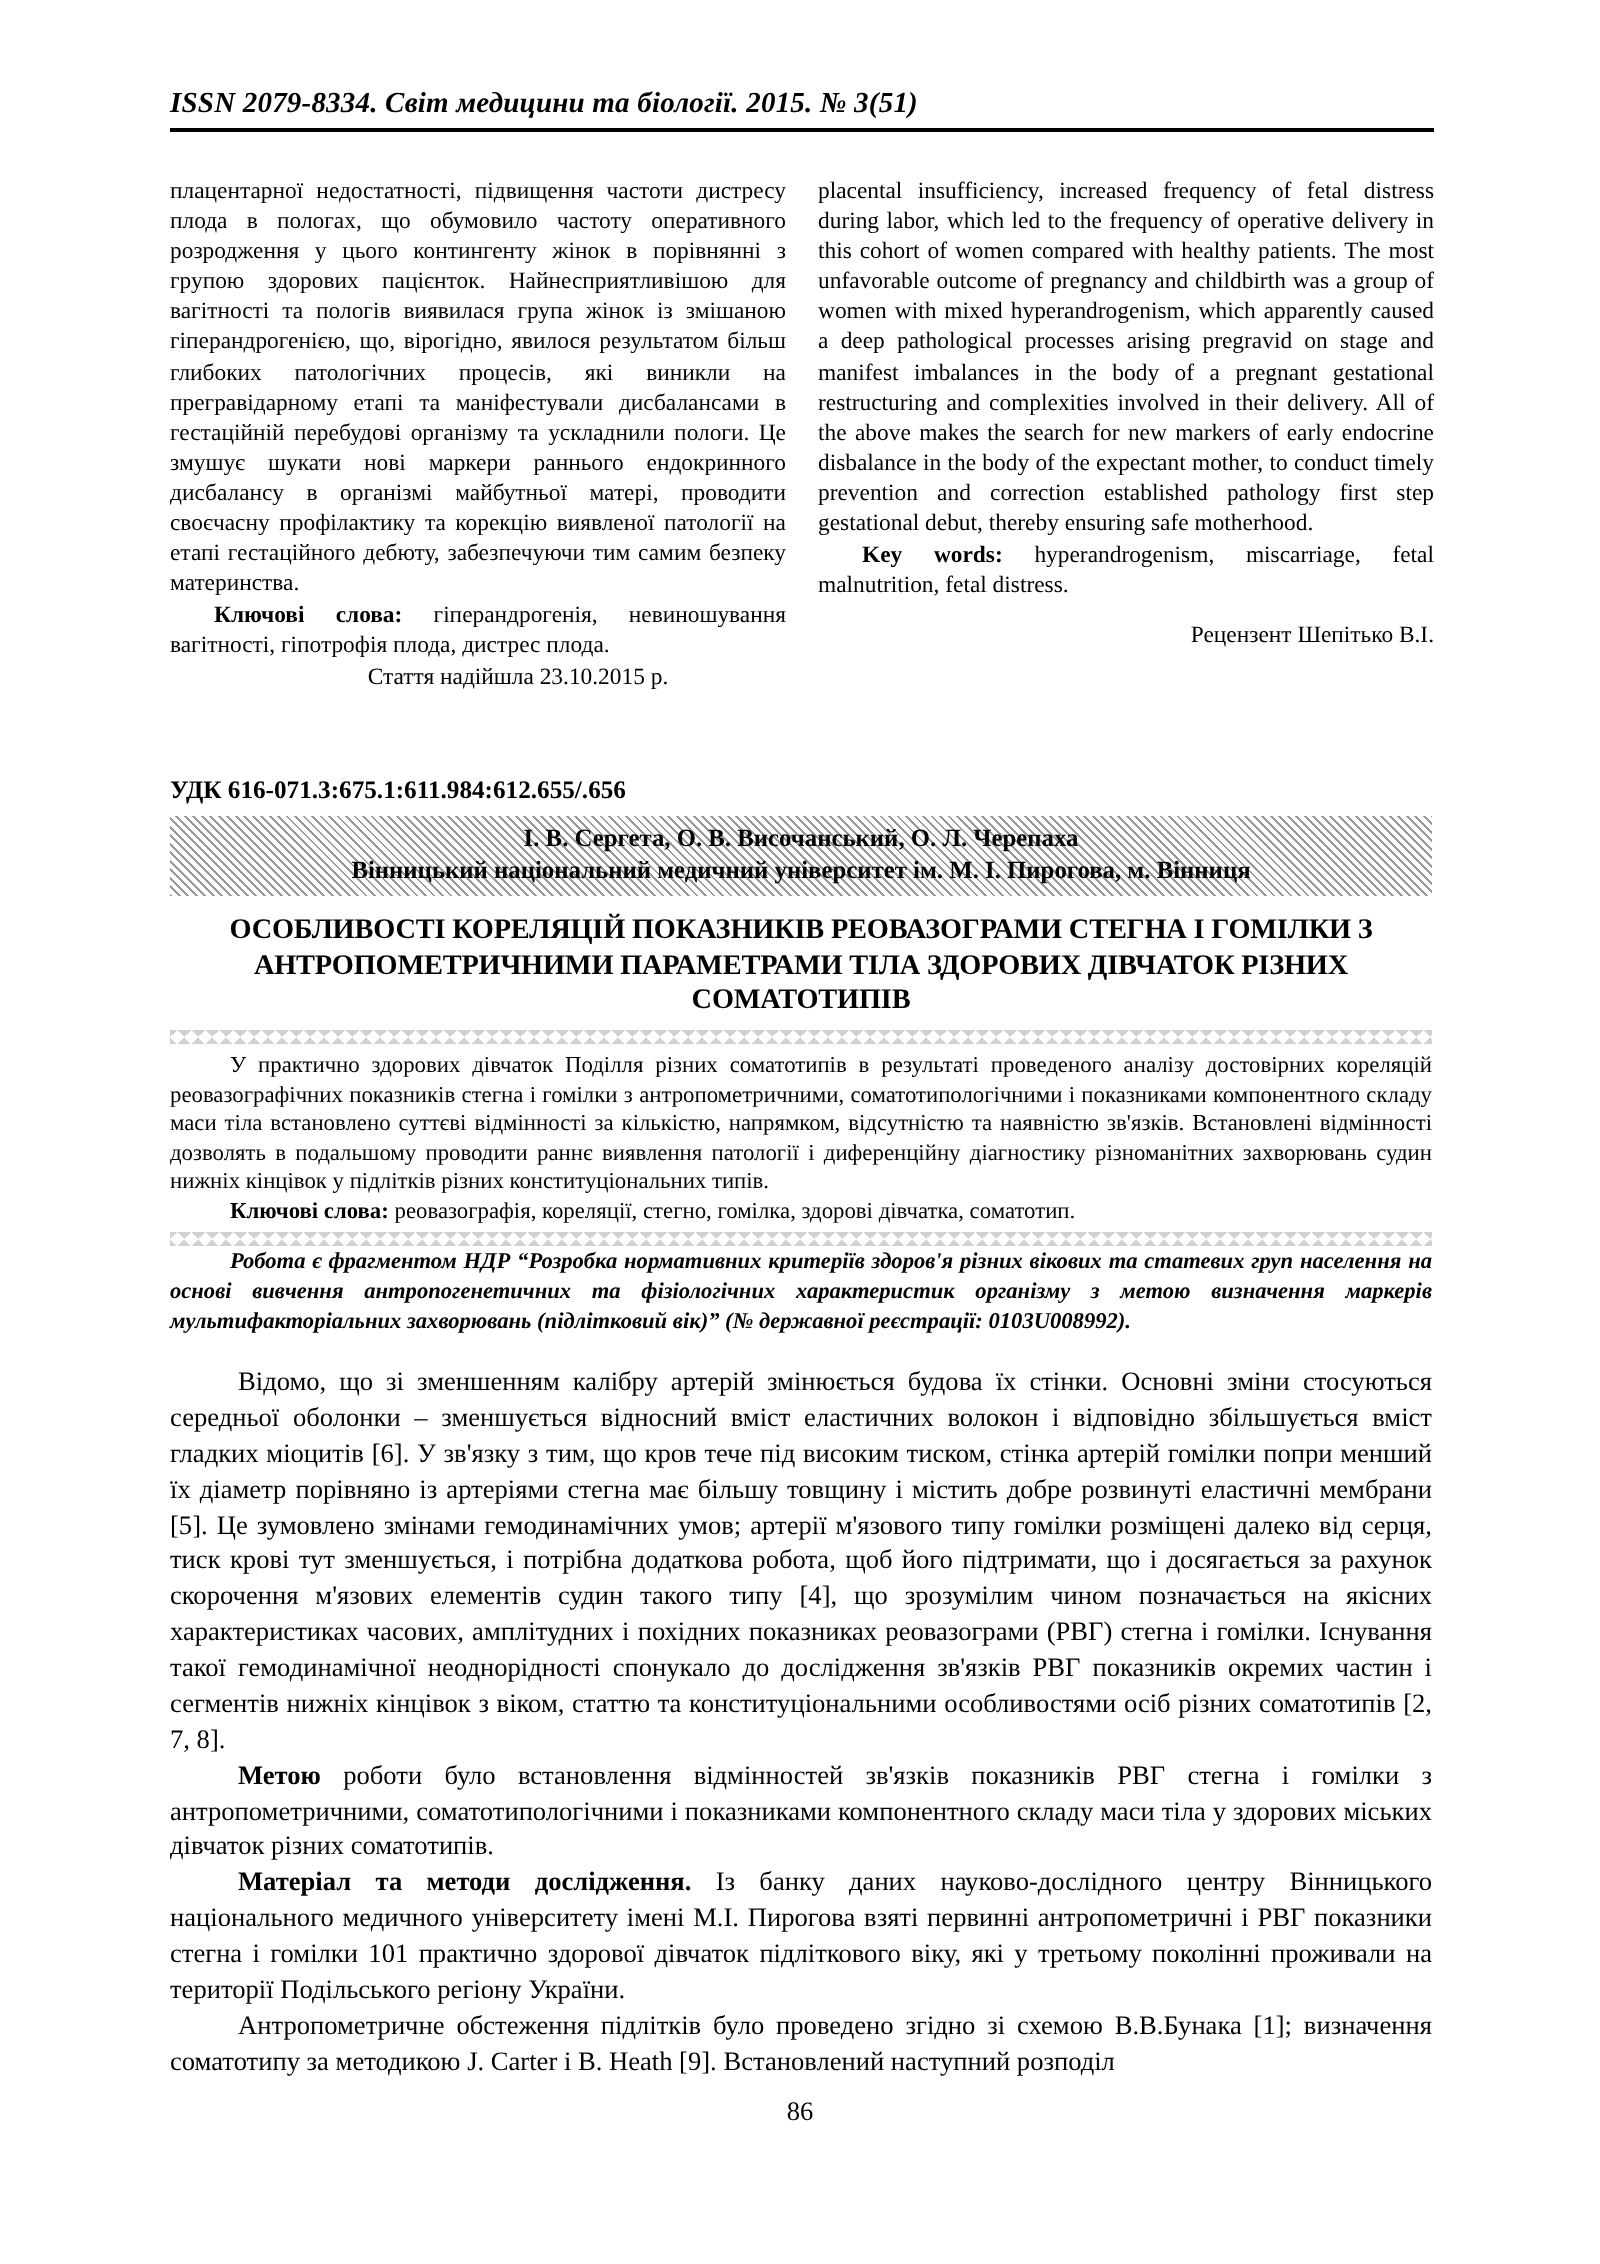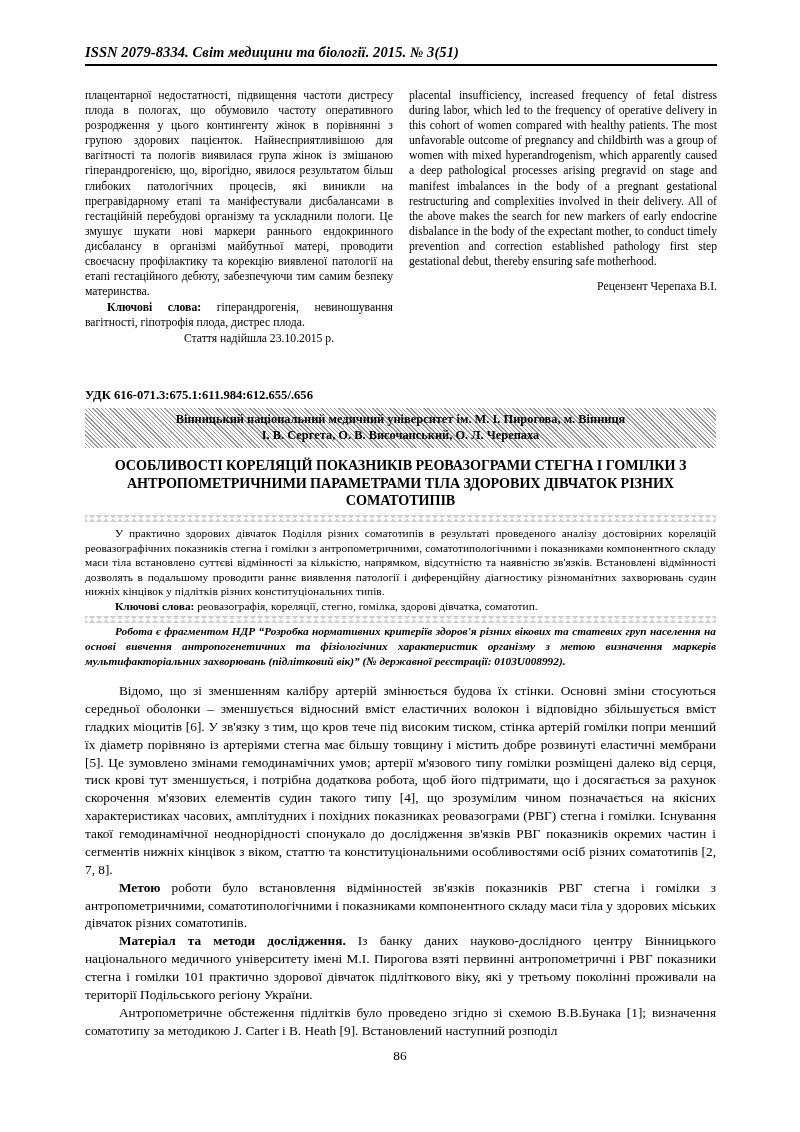--- a/index.html
+++ b/index.html
@@ -225,6 +225,7 @@
 
     <div class="col">
       <p>placental insufficiency, increased frequency of fetal distress during labor, which led to the frequency of operative delivery in this cohort of women compared with healthy patients. The most unfavorable outcome of pregnancy and childbirth was a group of women with mixed hyperandrogenism, which apparently caused a deep pathological processes arising pregravid on stage and manifest imbalances in the body of a pregnant gestational restructuring and complexities involved in their delivery. All of the above makes the search for new markers of early endocrine disbalance in the body of the expectant mother, to conduct timely prevention and correction established pathology first step gestational debut, thereby ensuring safe motherhood.</p>
+      <p class="kw"><span class="kw-label">Key words:</span><span> hyperandrogenism, miscarriage, fetal malnutrition, fetal distress.</span></p>
       <div class="reviewer">Рецензент Черепаха В.І.</div>
     </div>
 

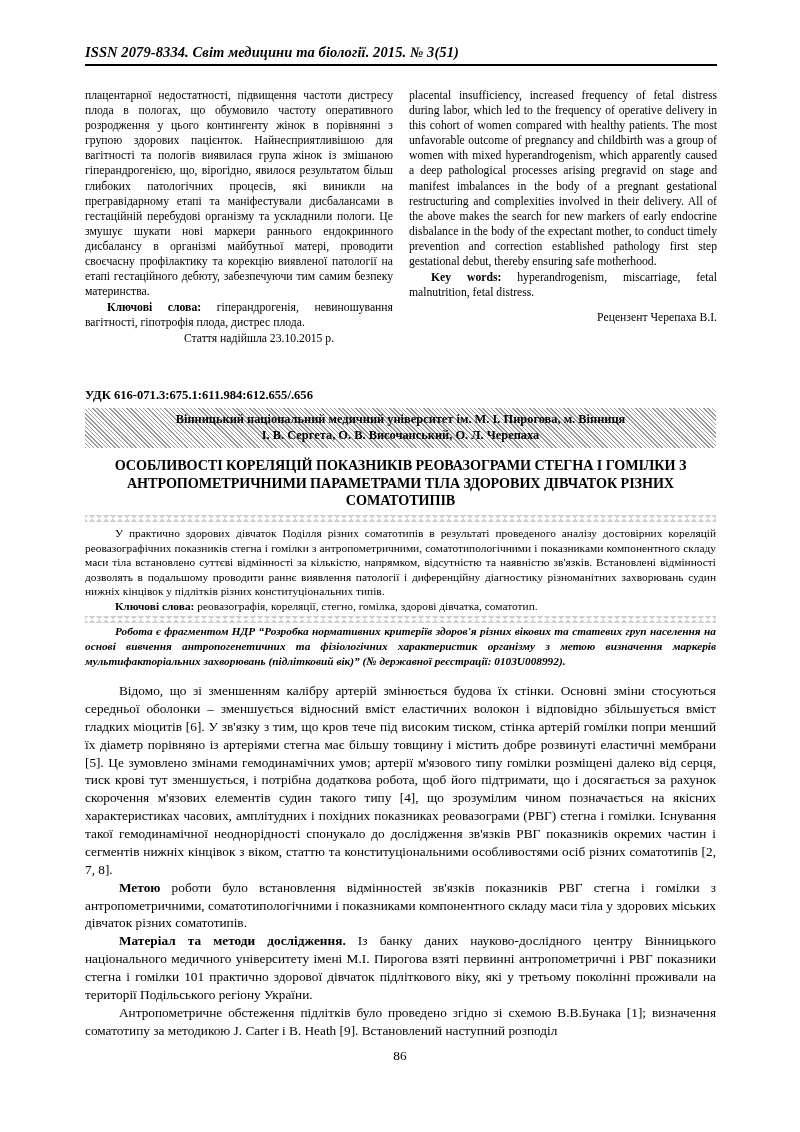--- a/index.html
+++ b/index.html
@@ -226,7 +226,7 @@
     <div class="col">
       <p>placental insufficiency, increased frequency of fetal distress during labor, which led to the frequency of operative delivery in this cohort of women compared with healthy patients. The most unfavorable outcome of pregnancy and childbirth was a group of women with mixed hyperandrogenism, which apparently caused a deep pathological processes arising pregravid on stage and manifest imbalances in the body of a pregnant gestational restructuring and complexities involved in their delivery. All of the above makes the search for new markers of early endocrine disbalance in the body of the expectant mother, to conduct timely prevention and correction established pathology first step gestational debut, thereby ensuring safe motherhood.</p>
       <p class="kw"><span class="kw-label">Key words:</span><span> hyperandrogenism, miscarriage, fetal malnutrition, fetal distress.</span></p>
-      <div class="reviewer">Рецензент Черепаха В.І.</div>
+      <div class="reviewer">Рецензент Шепітько В.І.</div>
     </div>
 
   </div>

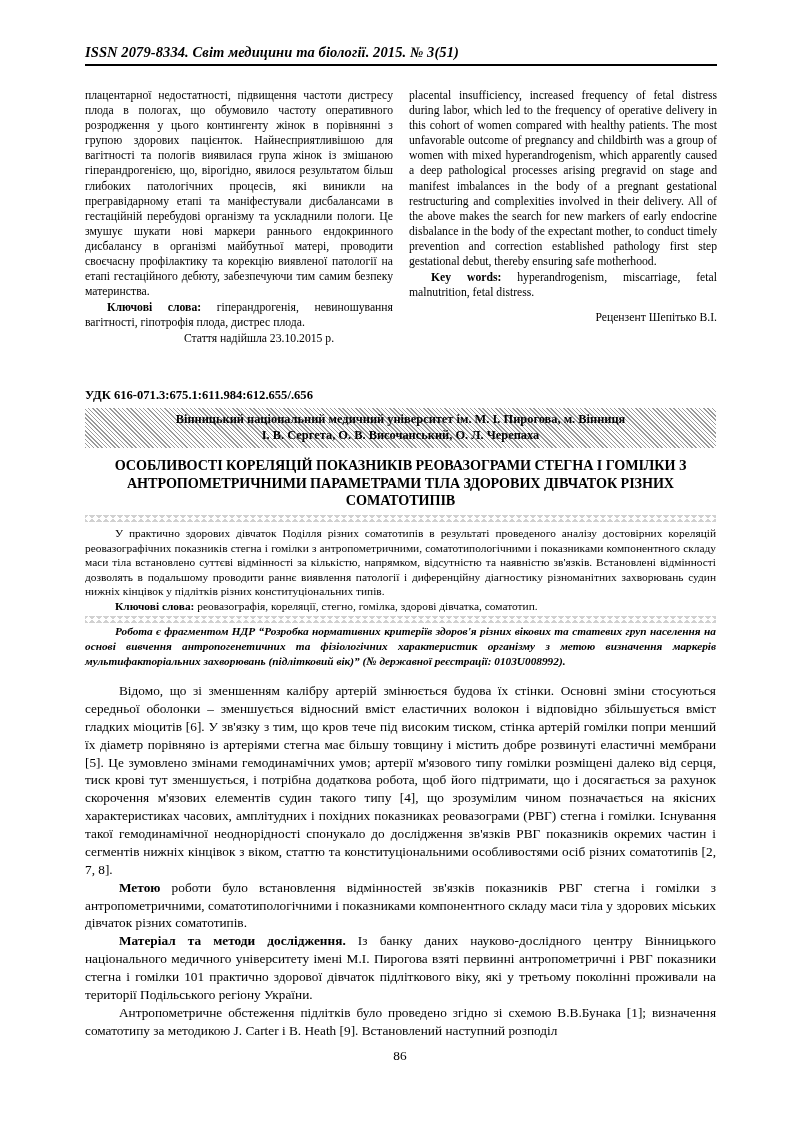--- a/index.html
+++ b/index.html
@@ -234,8 +234,8 @@
   <div class="udc">УДК 616-071.3:675.1:611.984:612.655/.656</div>
 
   <div class="authors-banner">
+    <div class="line">І. В. Сергета, О. В. Височанський, О. Л. Черепаха</div>
     <div class="line">Вінницький національний медичний університет ім. М. І. Пирогова, м. Вінниця</div>
-    <div class="line">І. В. Сергета, О. В. Височанський, О. Л. Черепаха</div>
   </div>
 
   <div class="article-title">ОСОБЛИВОСТІ КОРЕЛЯЦІЙ ПОКАЗНИКІВ РЕОВАЗОГРАМИ СТЕГНА І ГОМІЛКИ З АНТРОПОМЕТРИЧНИМИ ПАРАМЕТРАМИ ТІЛА ЗДОРОВИХ ДІВЧАТОК РІЗНИХ СОМАТОТИПІВ</div>

